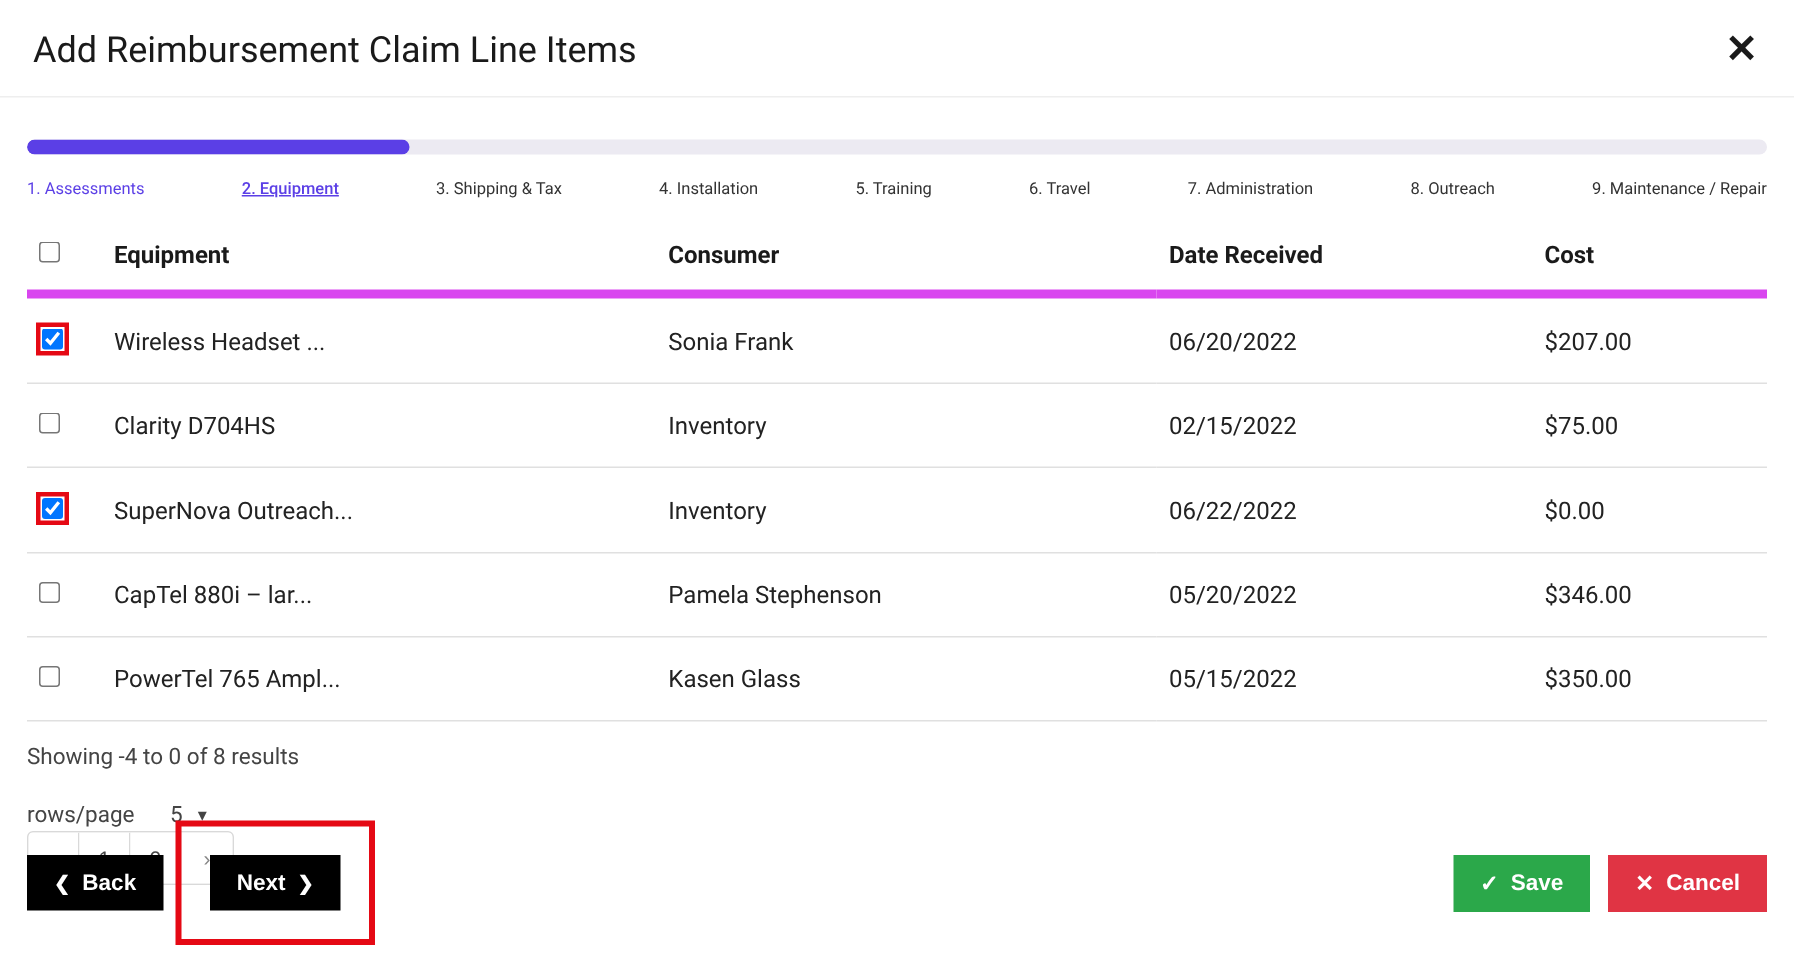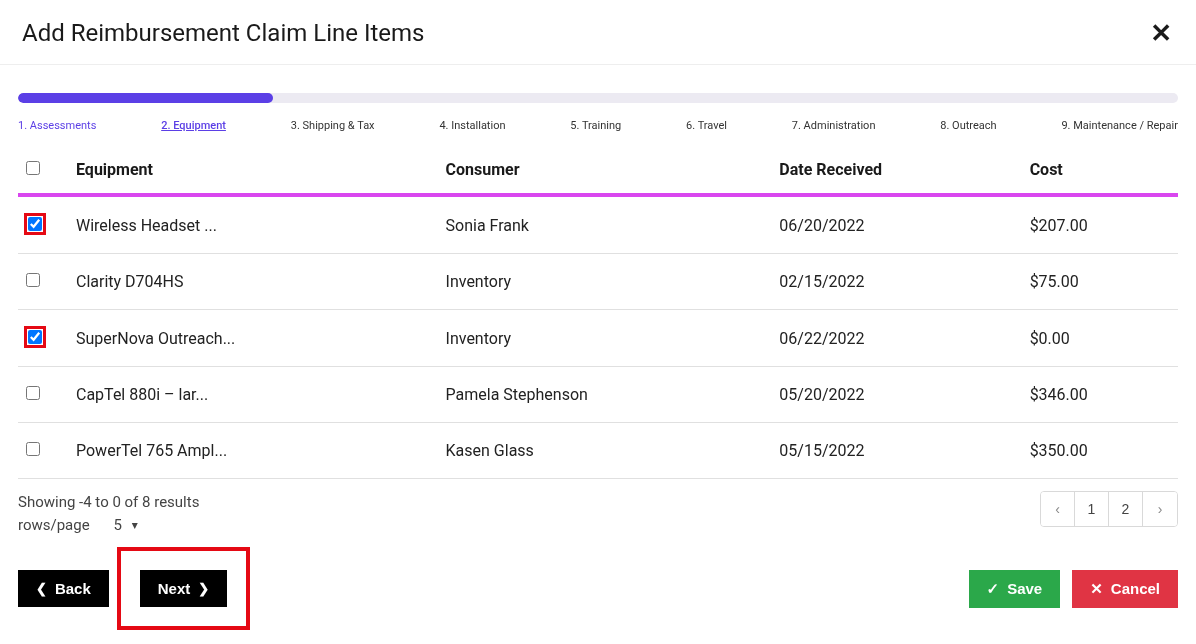--- a/index.html
+++ b/index.html
@@ -69,7 +69,7 @@
     font-size: 16px;
     font-weight: 700;
     padding: 10px 8px 14px 8px;
-    border-bottom: 4px solid #d946ef;
+    border-bottom: 6px solid #d946ef;
   }
   .table td {
     padding: 18px 8px;

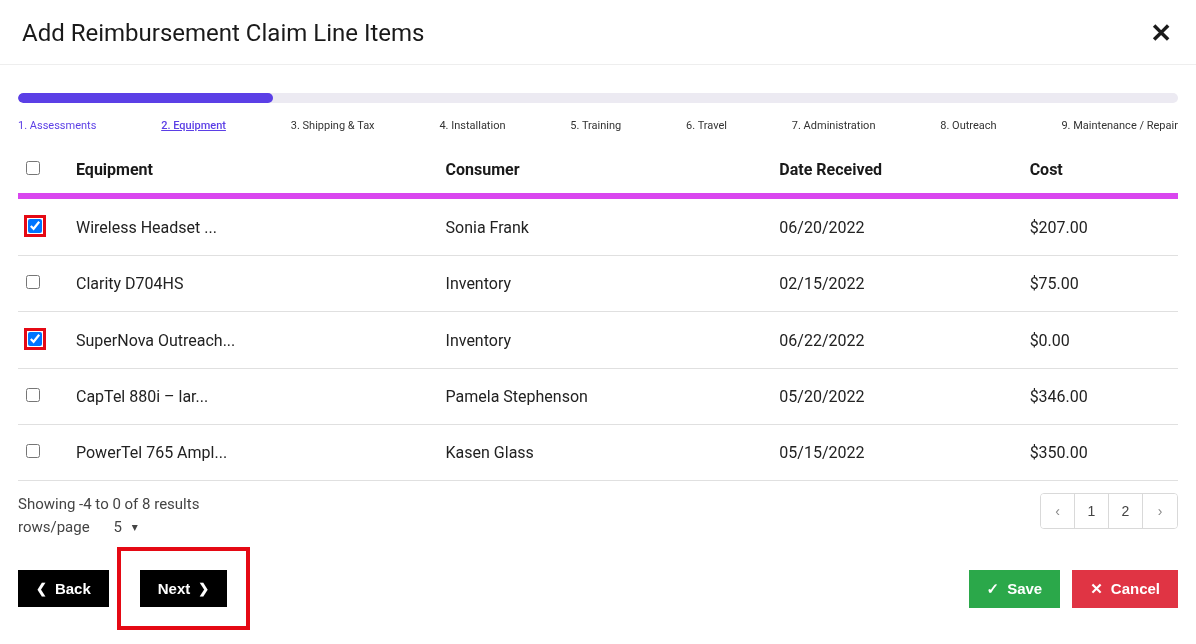--- a/index.html
+++ b/index.html
@@ -94,6 +94,7 @@
     justify-content: space-between;
     align-items: flex-start;
     padding: 12px 18px 4px 18px;
+    flex-direction: column;
   }
   .results-text {
     font-size: 15px;

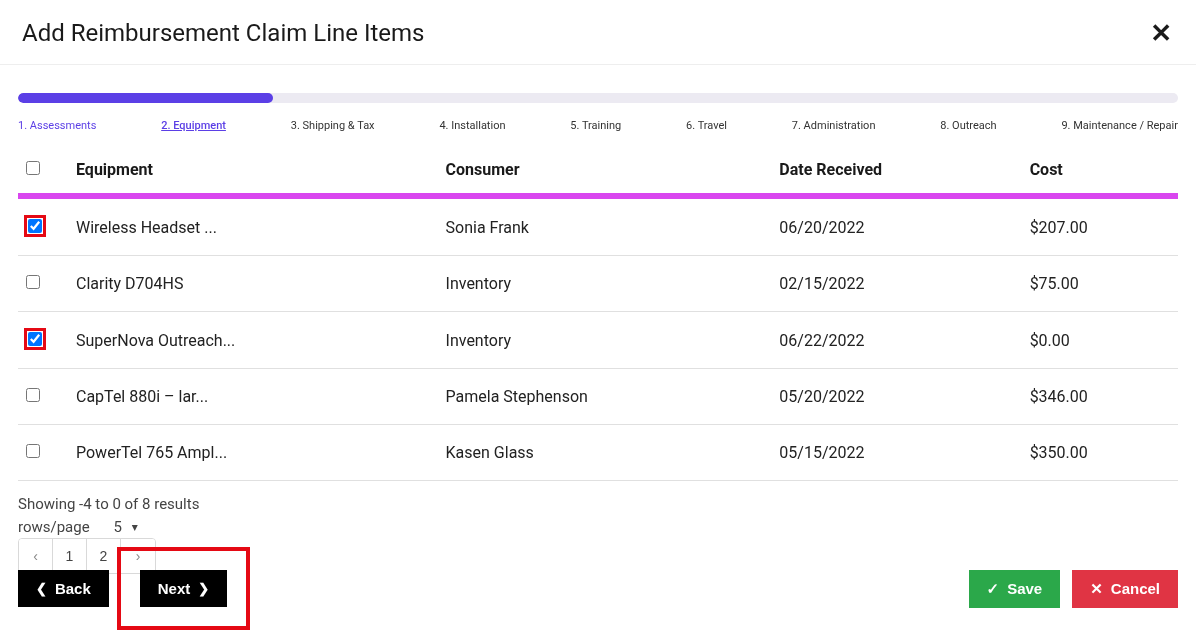--- a/index.html
+++ b/index.html
@@ -101,7 +101,7 @@
     color: #444;
     line-height: 1.5;
   }
-  .rows-select { display: inline-flex; align-items: center; gap: 10px; cursor: pointer; }
+  .rows-select { display: inline-flex; align-items: center; gap: 10px; cursor: pointer; margin-top: 16px; }
   .chev { font-size: 12px; }
 
   .pager {

